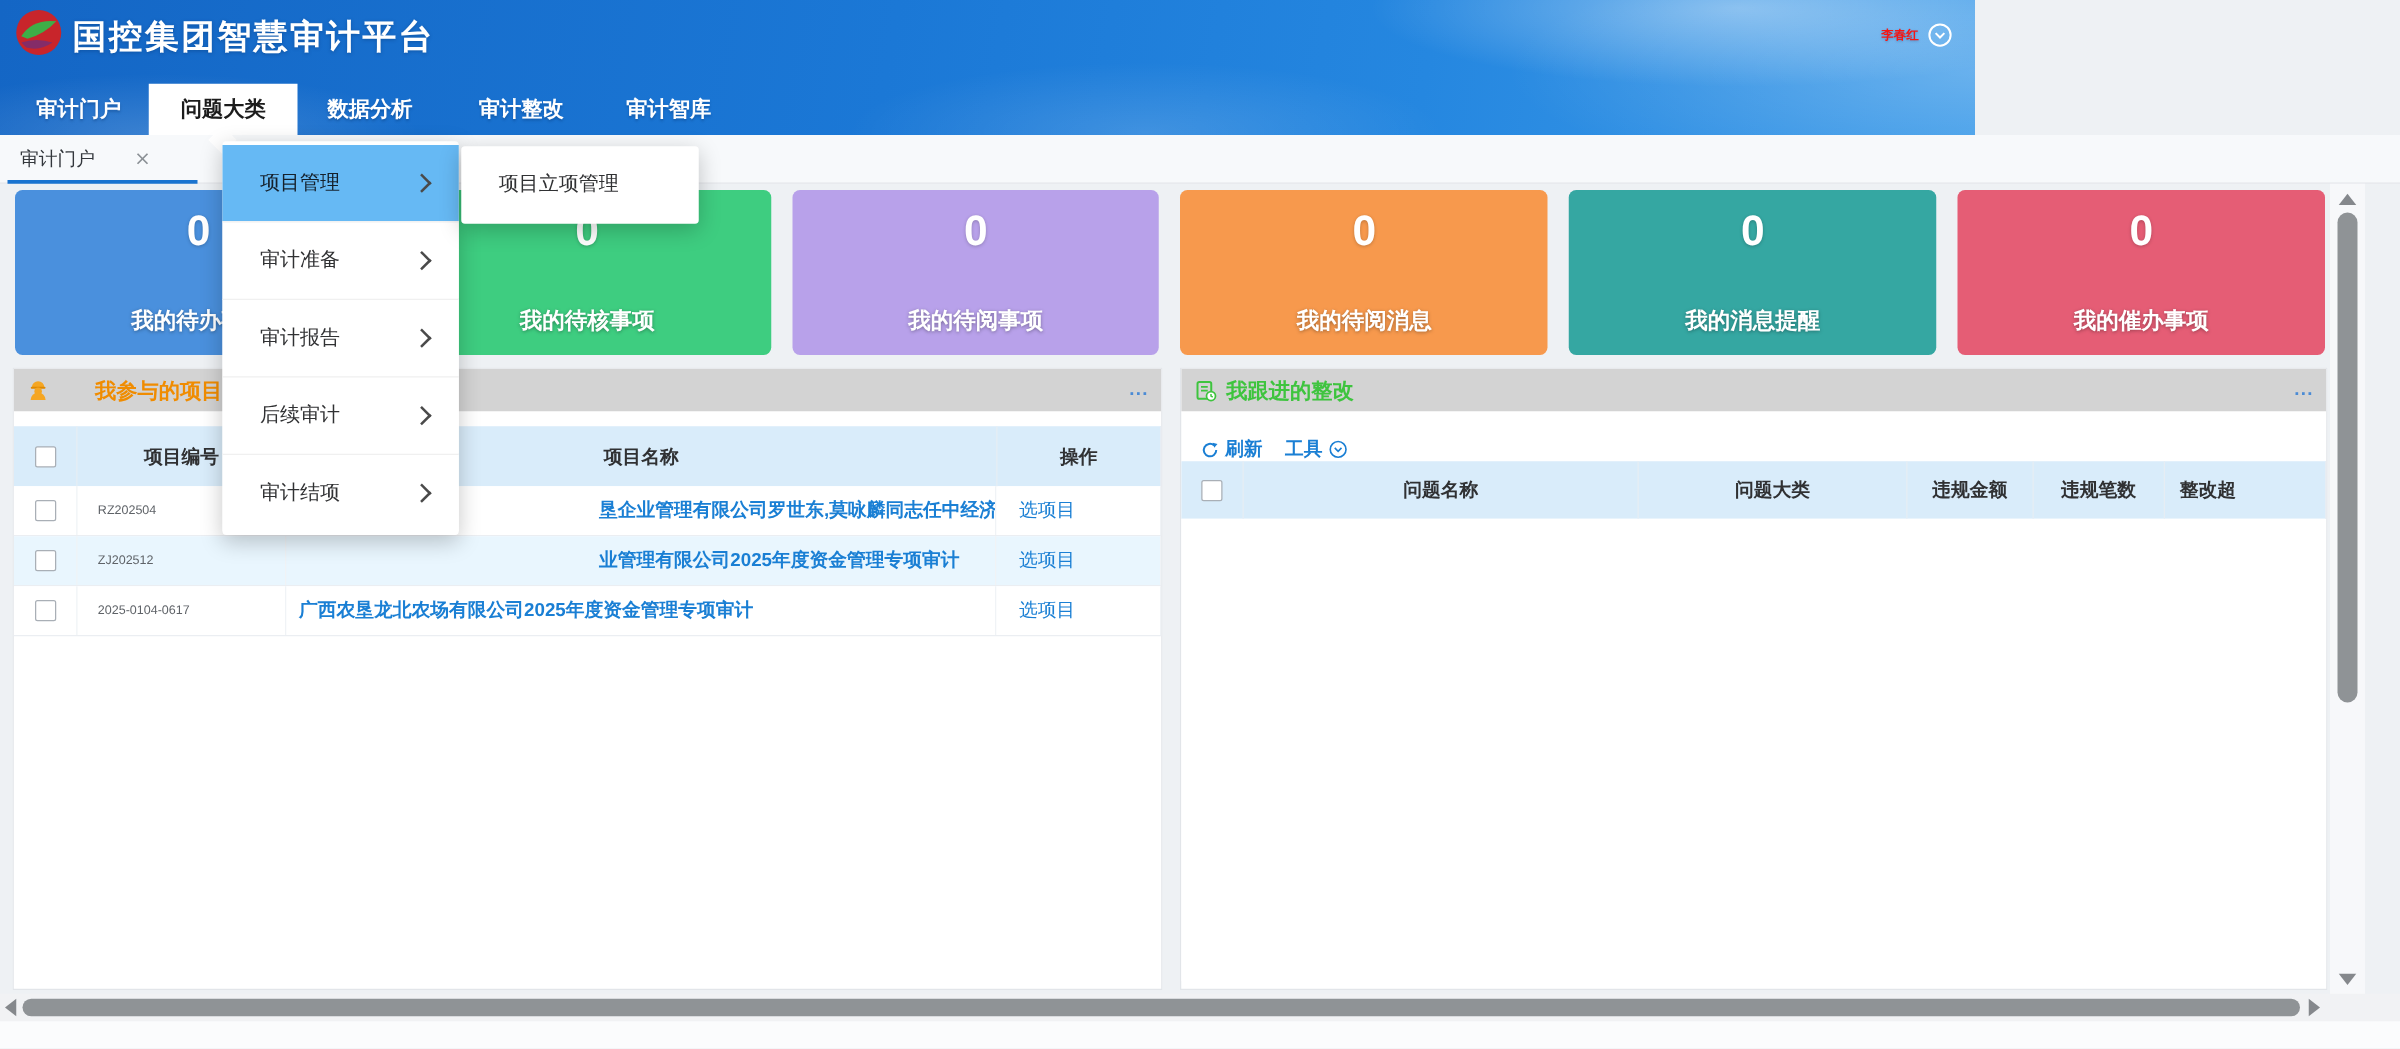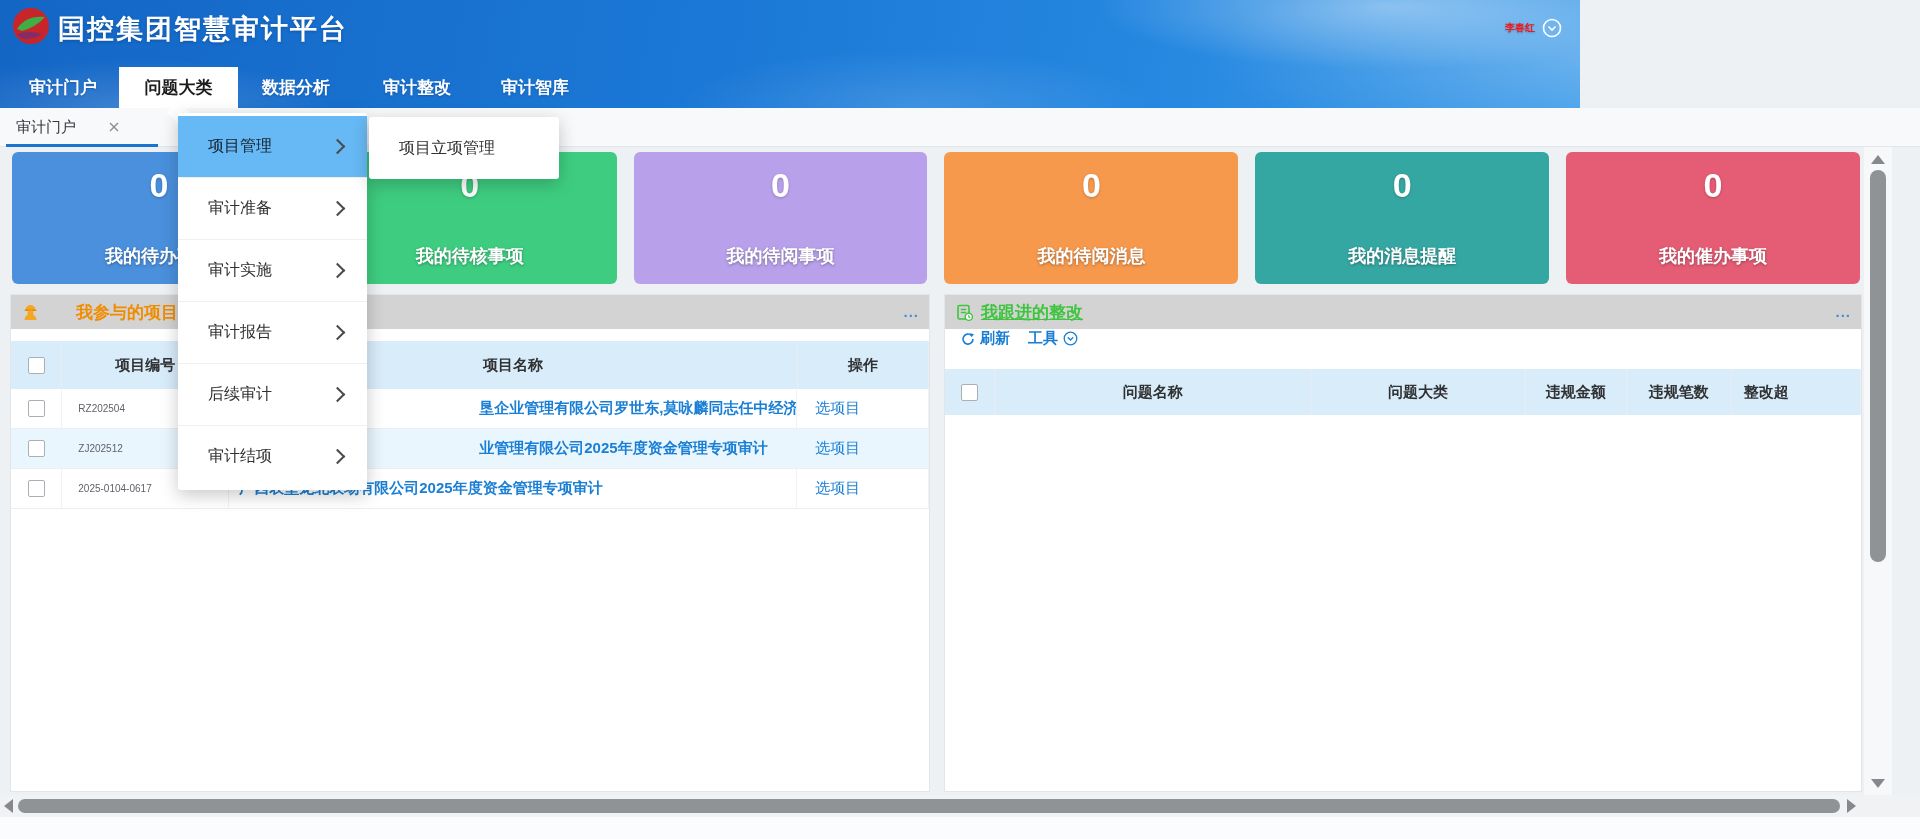--- a/index.html
+++ b/index.html
@@ -288,10 +288,6 @@
       <span class="chev"></span>
     </div>
     <div class="menu-item">
-      <span>审计实施</span>
-      <span class="chev"></span>
-    </div>
-    <div class="menu-item">
       <span>审计报告</span>
       <span class="chev"></span>
     </div>

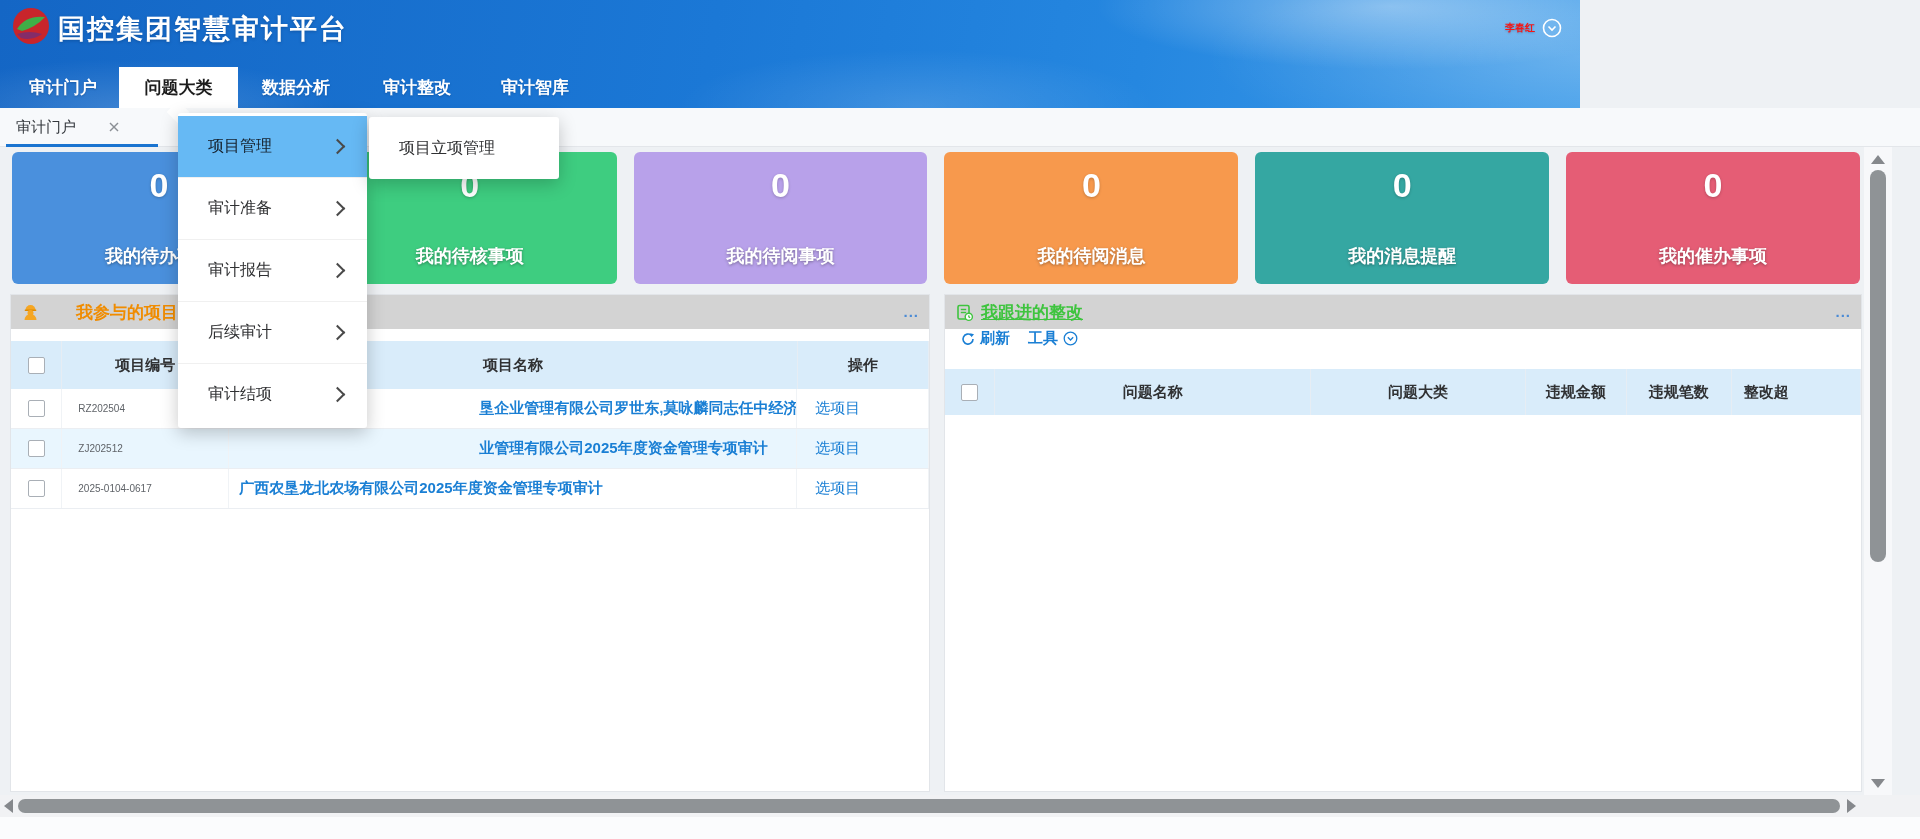--- a/index.html
+++ b/index.html
@@ -241,7 +241,7 @@
           <polyline points="13.8,12.2 13.8,13.9 15.2,14.6" fill="none" stroke="#3ec43e" stroke-width="1.2"></polyline>
         </svg>
       </span>
-      <span class="panel-title" style="color: rgb(62, 196, 62); text-decoration: underline;">我跟进的整改</span>
+      <span class="panel-title" style="color: rgb(62, 196, 62);">我跟进的整改</span>
       <span class="panel-more">...</span>
     </div>
     <div class="toolbar">

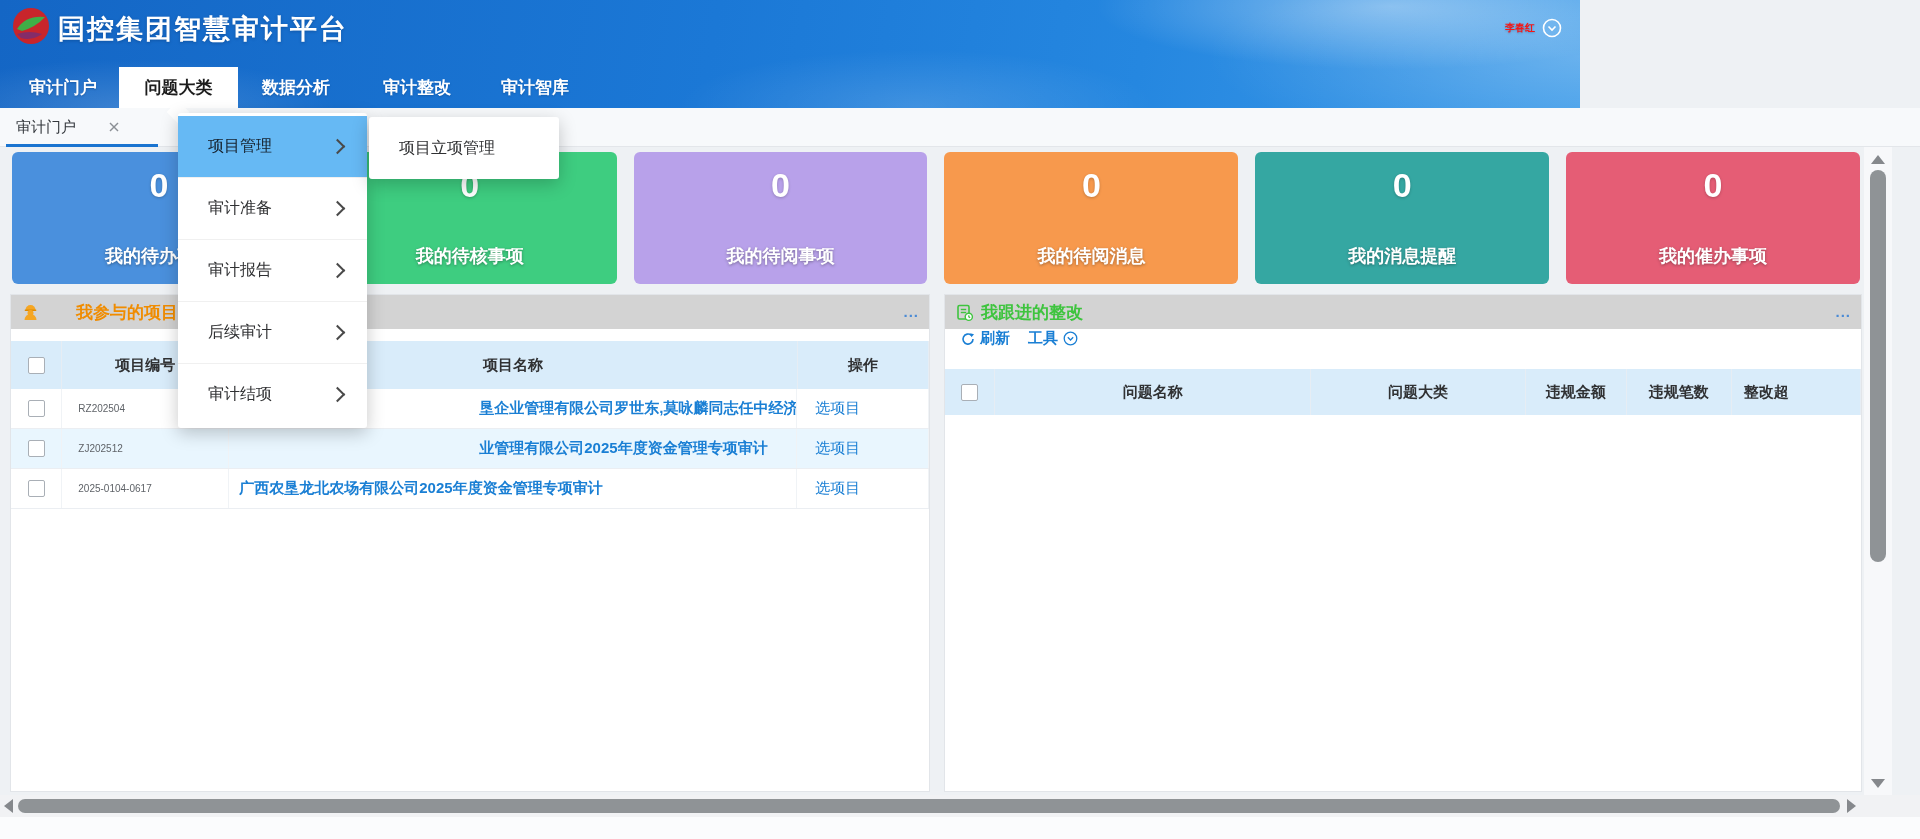--- a/index.html
+++ b/index.html
@@ -60,7 +60,7 @@
   .indent{padding-left:240px;}
   .cbx{width:15px;height:15px;border:1px solid #a9afb6;border-radius:2px;background:#fff;cursor:pointer;}
 
-  .toolbar{height:40px;display:flex;align-items:flex-start;gap:18px;padding-left:16px;}
+  .toolbar{height:40px;display:flex;align-items:flex-end;gap:18px;padding-left:16px;}
   .toolbtn{display:flex;align-items:center;gap:5px;color:#1a7fd4;font-size:15px;font-weight:bold;cursor:pointer;}
   .r-cbx{width:55px;}.r-name{width:345px;}.r-cat{width:235px;}.r-amt{width:110px;}.r-cnt{width:115px;}
   .r-over{width:140px;justify-content:flex-start !important;padding-left:12px;}

